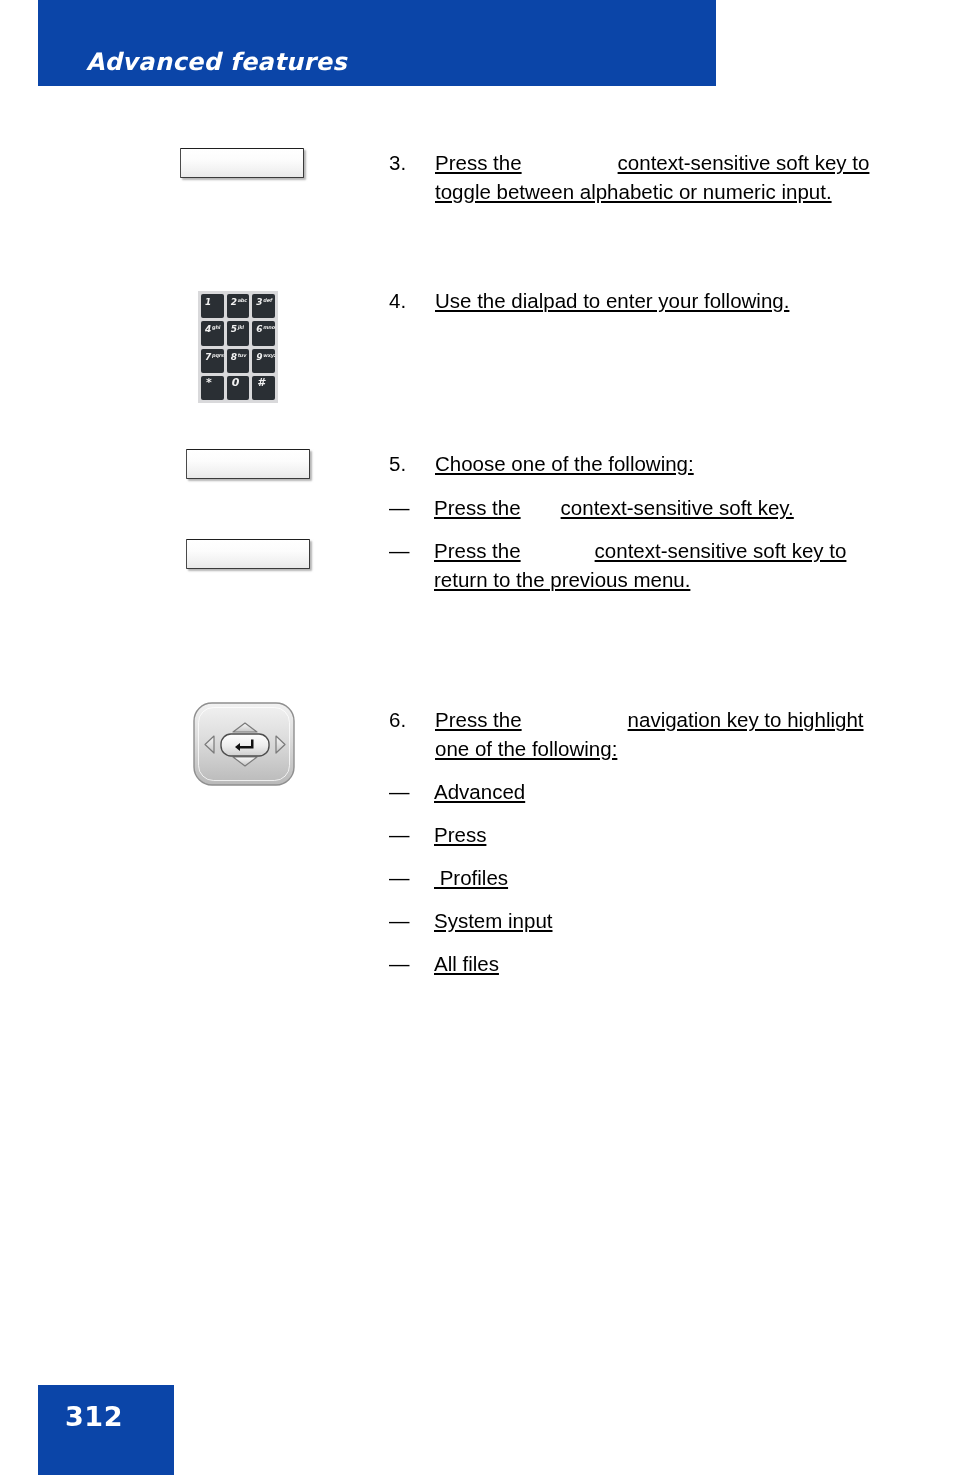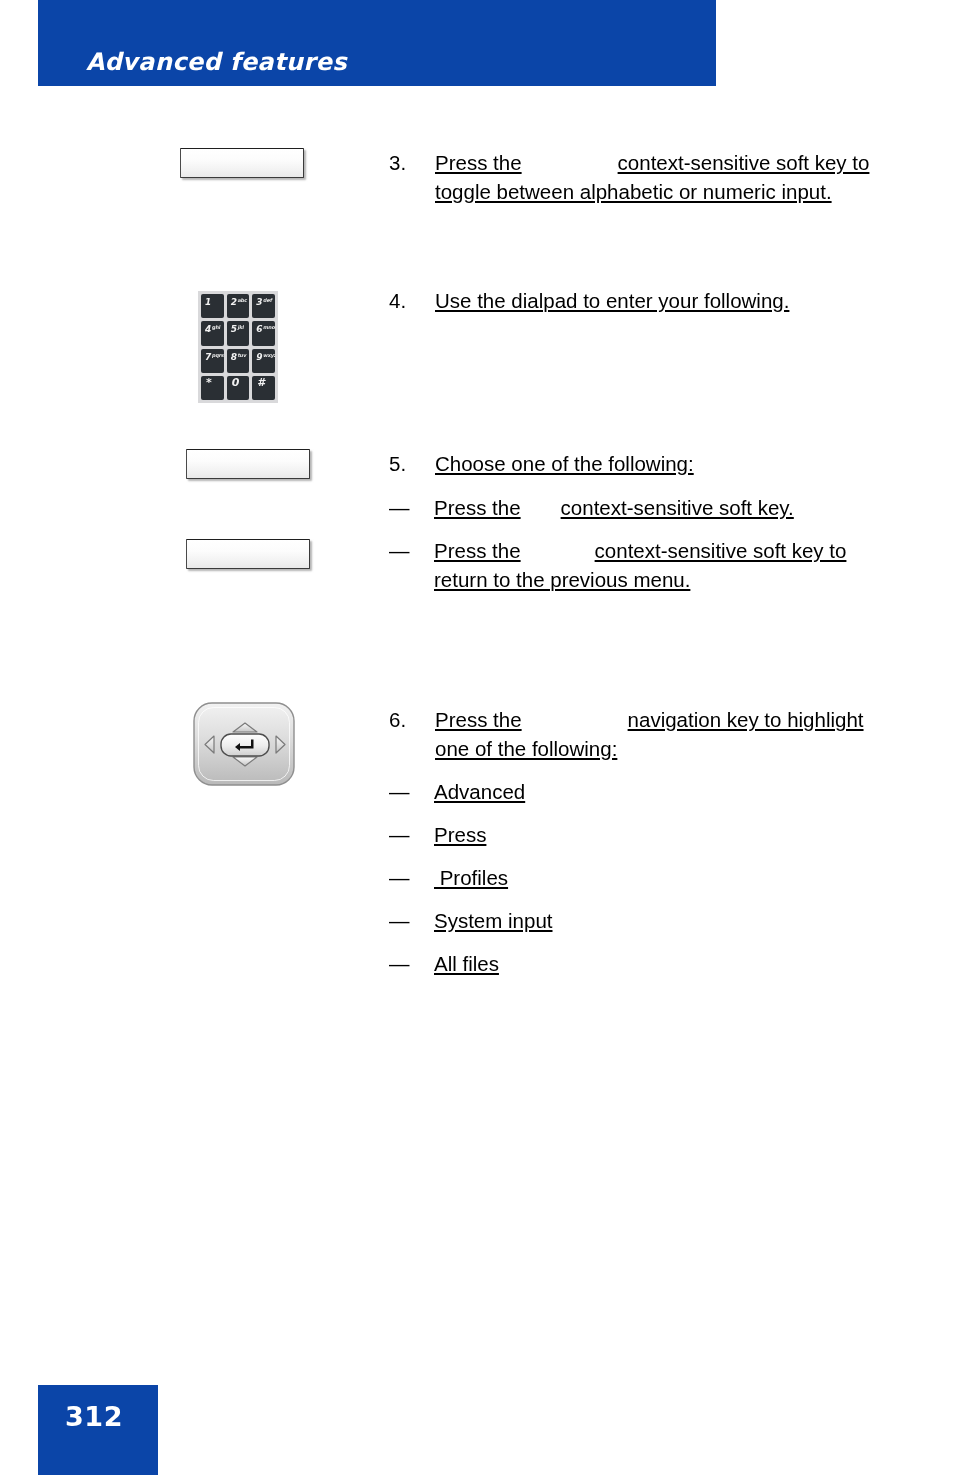--- a/index.html
+++ b/index.html
@@ -194,7 +194,7 @@
     position: absolute;
     left: 38px;
     top: 1385px;
-    width: 120px;
+    width: 136px;
     height: 90px;
     background: #0B45A8;
   }

